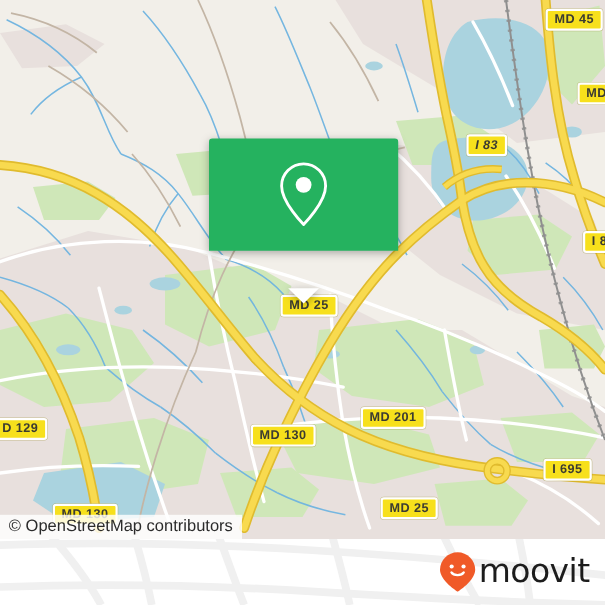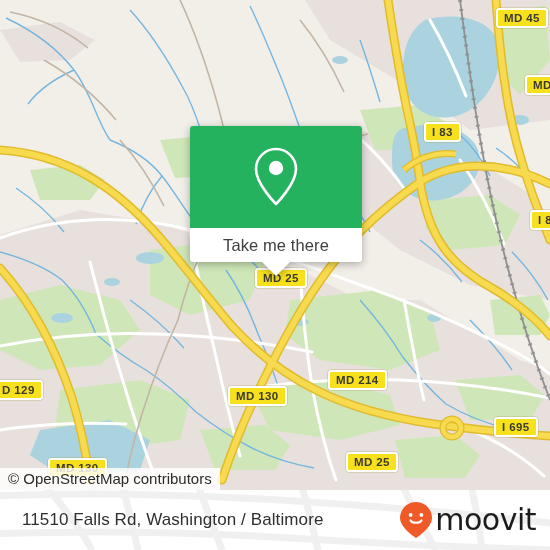--- a/index.html
+++ b/index.html
@@ -338,7 +338,7 @@
 
     <div class="shield" style="left:496px; top:8px;">MD 45</div>
     <div class="shield" style="left:525px; top:75px;">MD 4</div>
-    <div class="shield" style="left:424px; top:122px;">I 83</div>
+    <div class="shield" style="left:424px; top:122px;font-style:italic;">I 83</div>
     <div class="shield" style="left:530px; top:210px;">I 8</div>
     <div class="shield" style="left:255px; top:268px;">MD 25</div>
     <div class="shield" style="left:328px; top:370px;">MD 214</div>

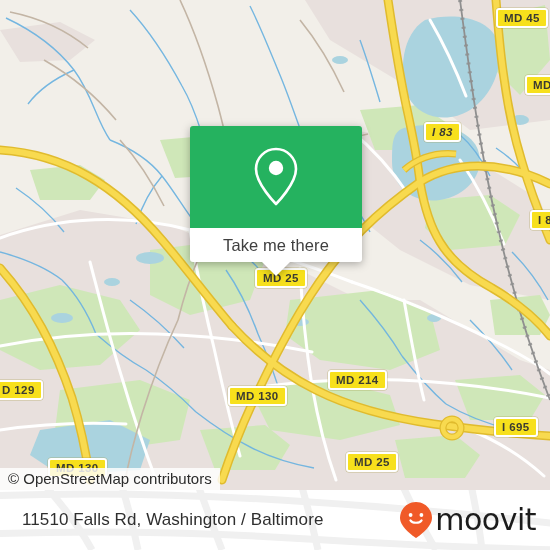--- a/index.html
+++ b/index.html
@@ -358,9 +358,6 @@
           <circle cx="24" cy="22" r="7.2" fill="#ffffff"></circle>
         </svg>
       </div>
-      <div id="popup-white">
-        <span id="popup-label">Take me there</span>
-      </div>
       <div id="popup-tail"></div>
     </div>
 

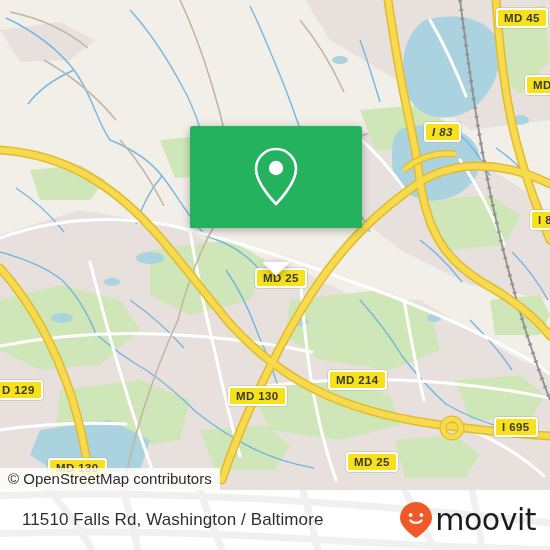--- a/index.html
+++ b/index.html
@@ -341,7 +341,7 @@
     <div class="shield" style="left:424px; top:122px;font-style:italic;">I 83</div>
     <div class="shield" style="left:530px; top:210px;">I 8</div>
     <div class="shield" style="left:255px; top:268px;">MD 25</div>
-    <div class="shield" style="left:328px; top:370px;">MD 214</div>
+    <div class="shield" style="left:328px; top:370px;">MD 201</div>
     <div class="shield" style="left:228px; top:386px;">MD 130</div>
     <div class="shield" style="left:-6px;  top:380px;">D 129</div>
     <div class="shield" style="left:494px; top:417px;text-align:center;">I 695</div>

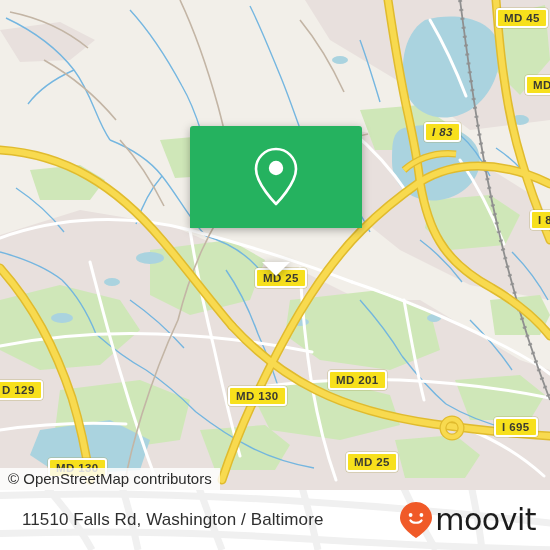--- a/index.html
+++ b/index.html
@@ -379,7 +379,6 @@
       </g>
     </svg>
 
-    <div id="address">11510 Falls Rd, Washington / Baltimore</div>
 
     <div id="logo">
       <svg width="34" height="38" viewBox="0 0 34 38">

